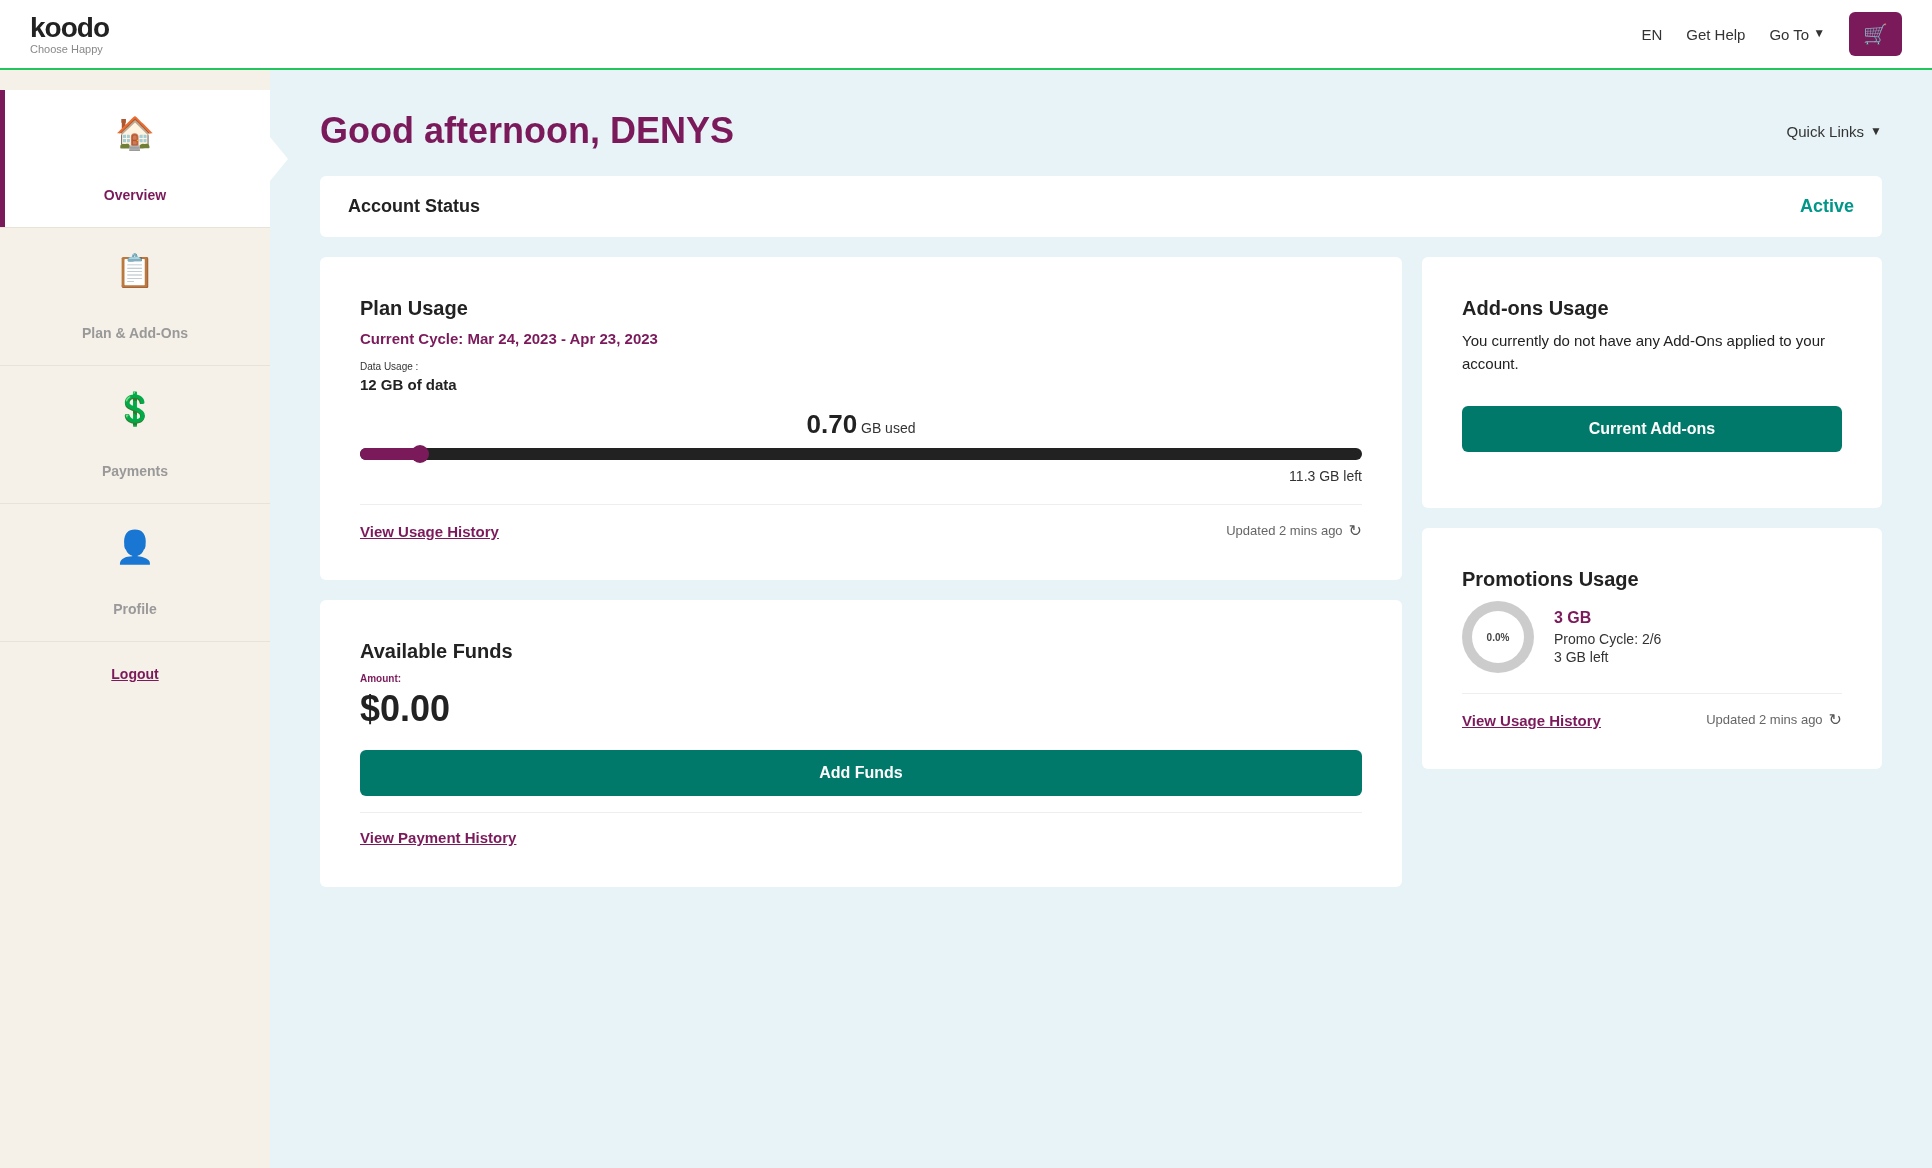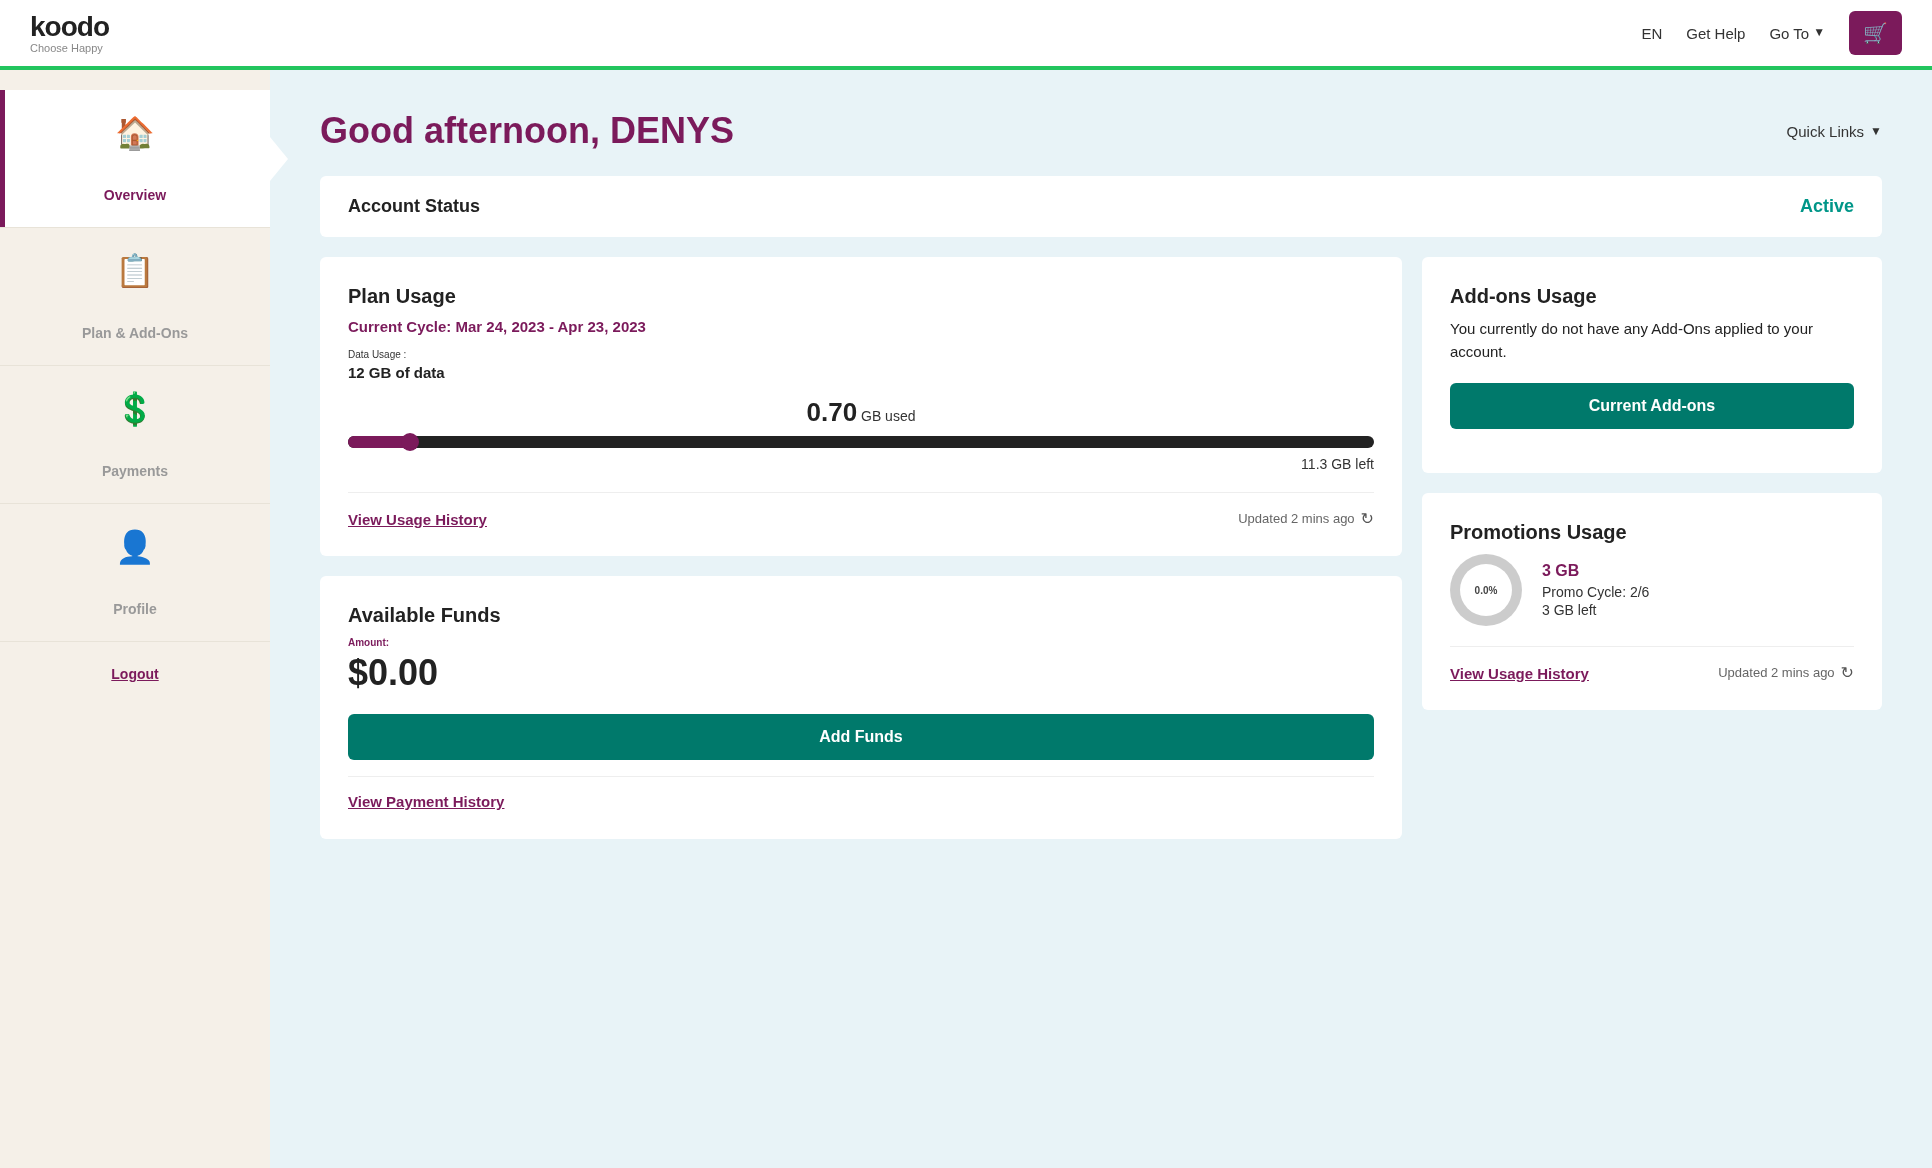--- a/index.html
+++ b/index.html
@@ -12,7 +12,7 @@
       align-items: center;
       justify-content: space-between;
       padding: 10px 30px;
-      border-bottom: 4px solid #22c55e;
+      border-bottom: 2px solid #22c55e;
       height: 70px;
     }
     .header-logo {

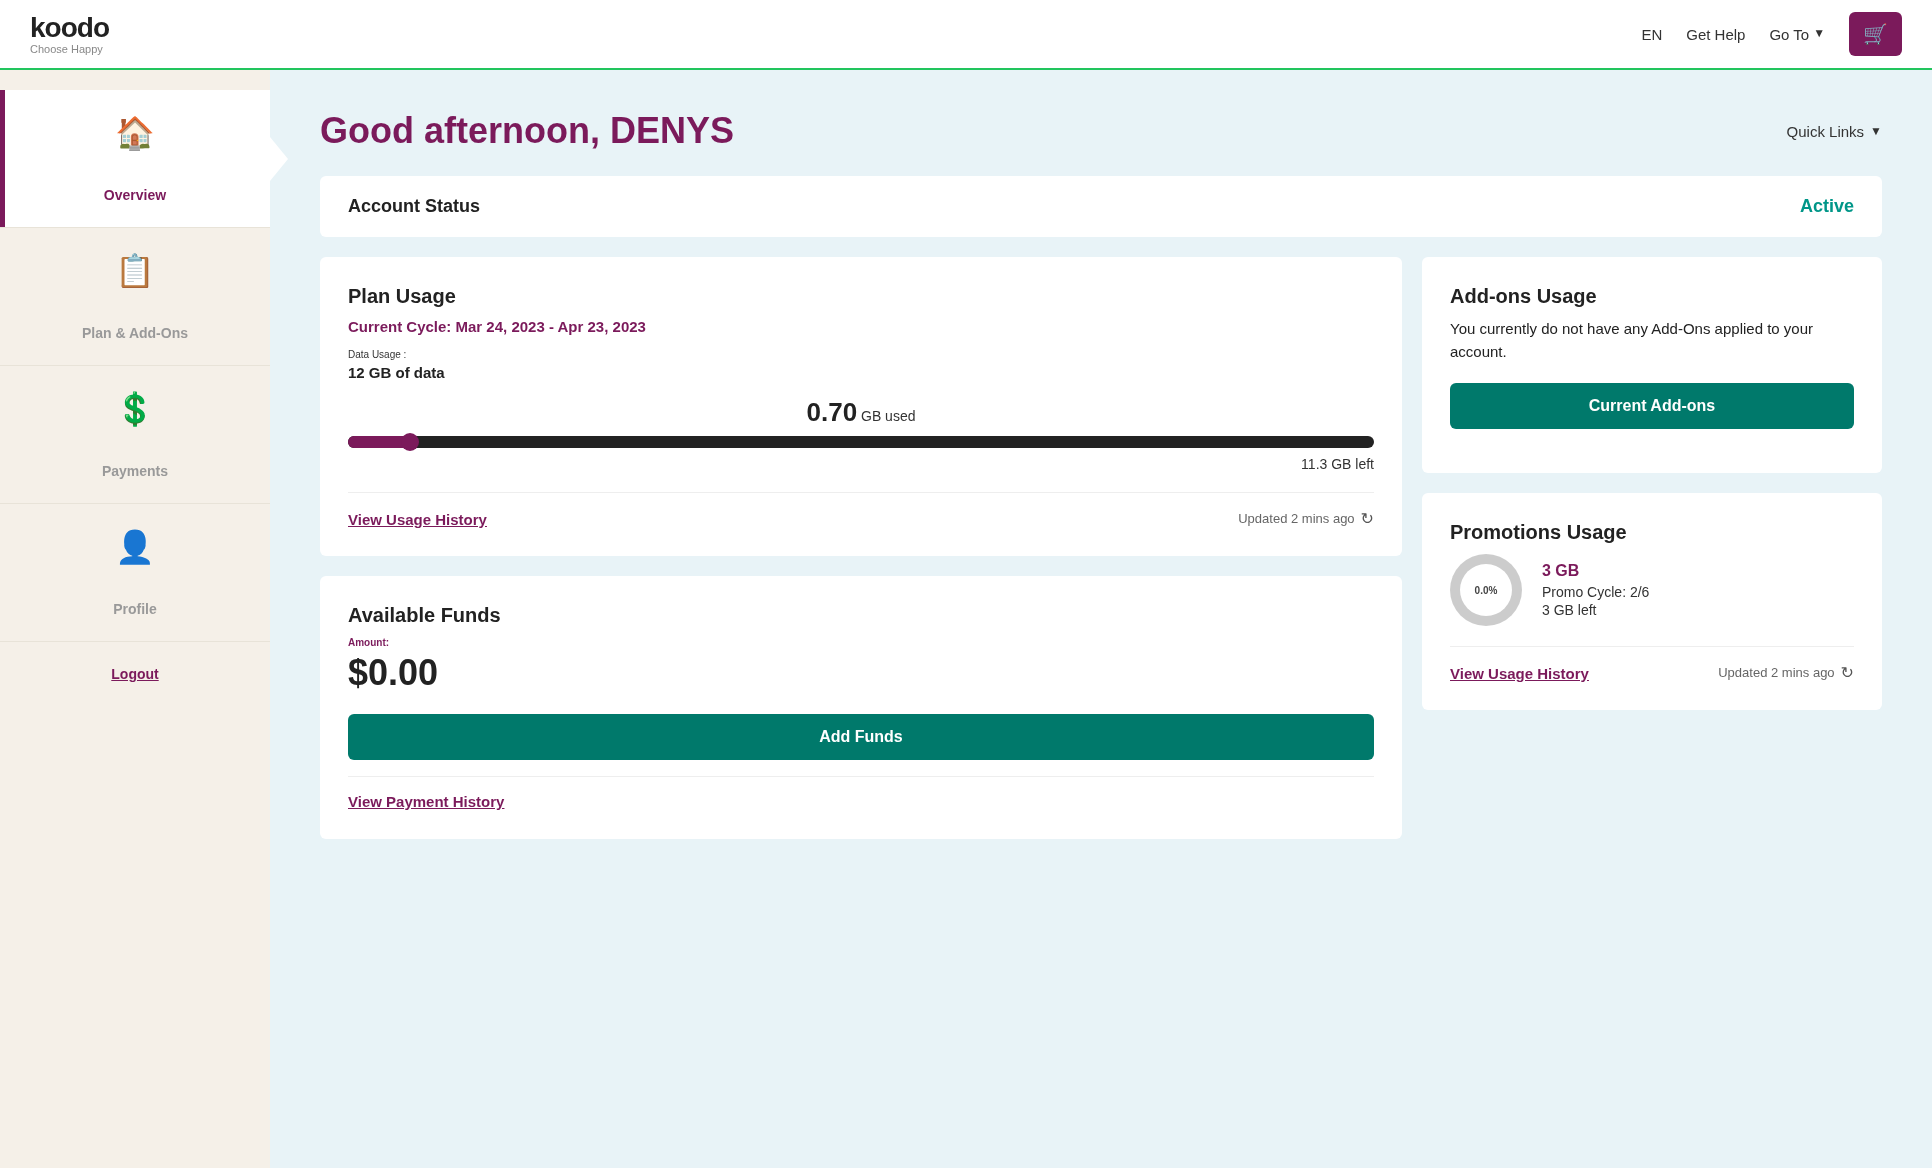--- a/index.html
+++ b/index.html
@@ -212,7 +212,7 @@
     .card {
       background: #fff;
       border-radius: 6px;
-      padding: 28px;
+      padding: 40px;
     }
     .card-title {
       font-size: 20px;

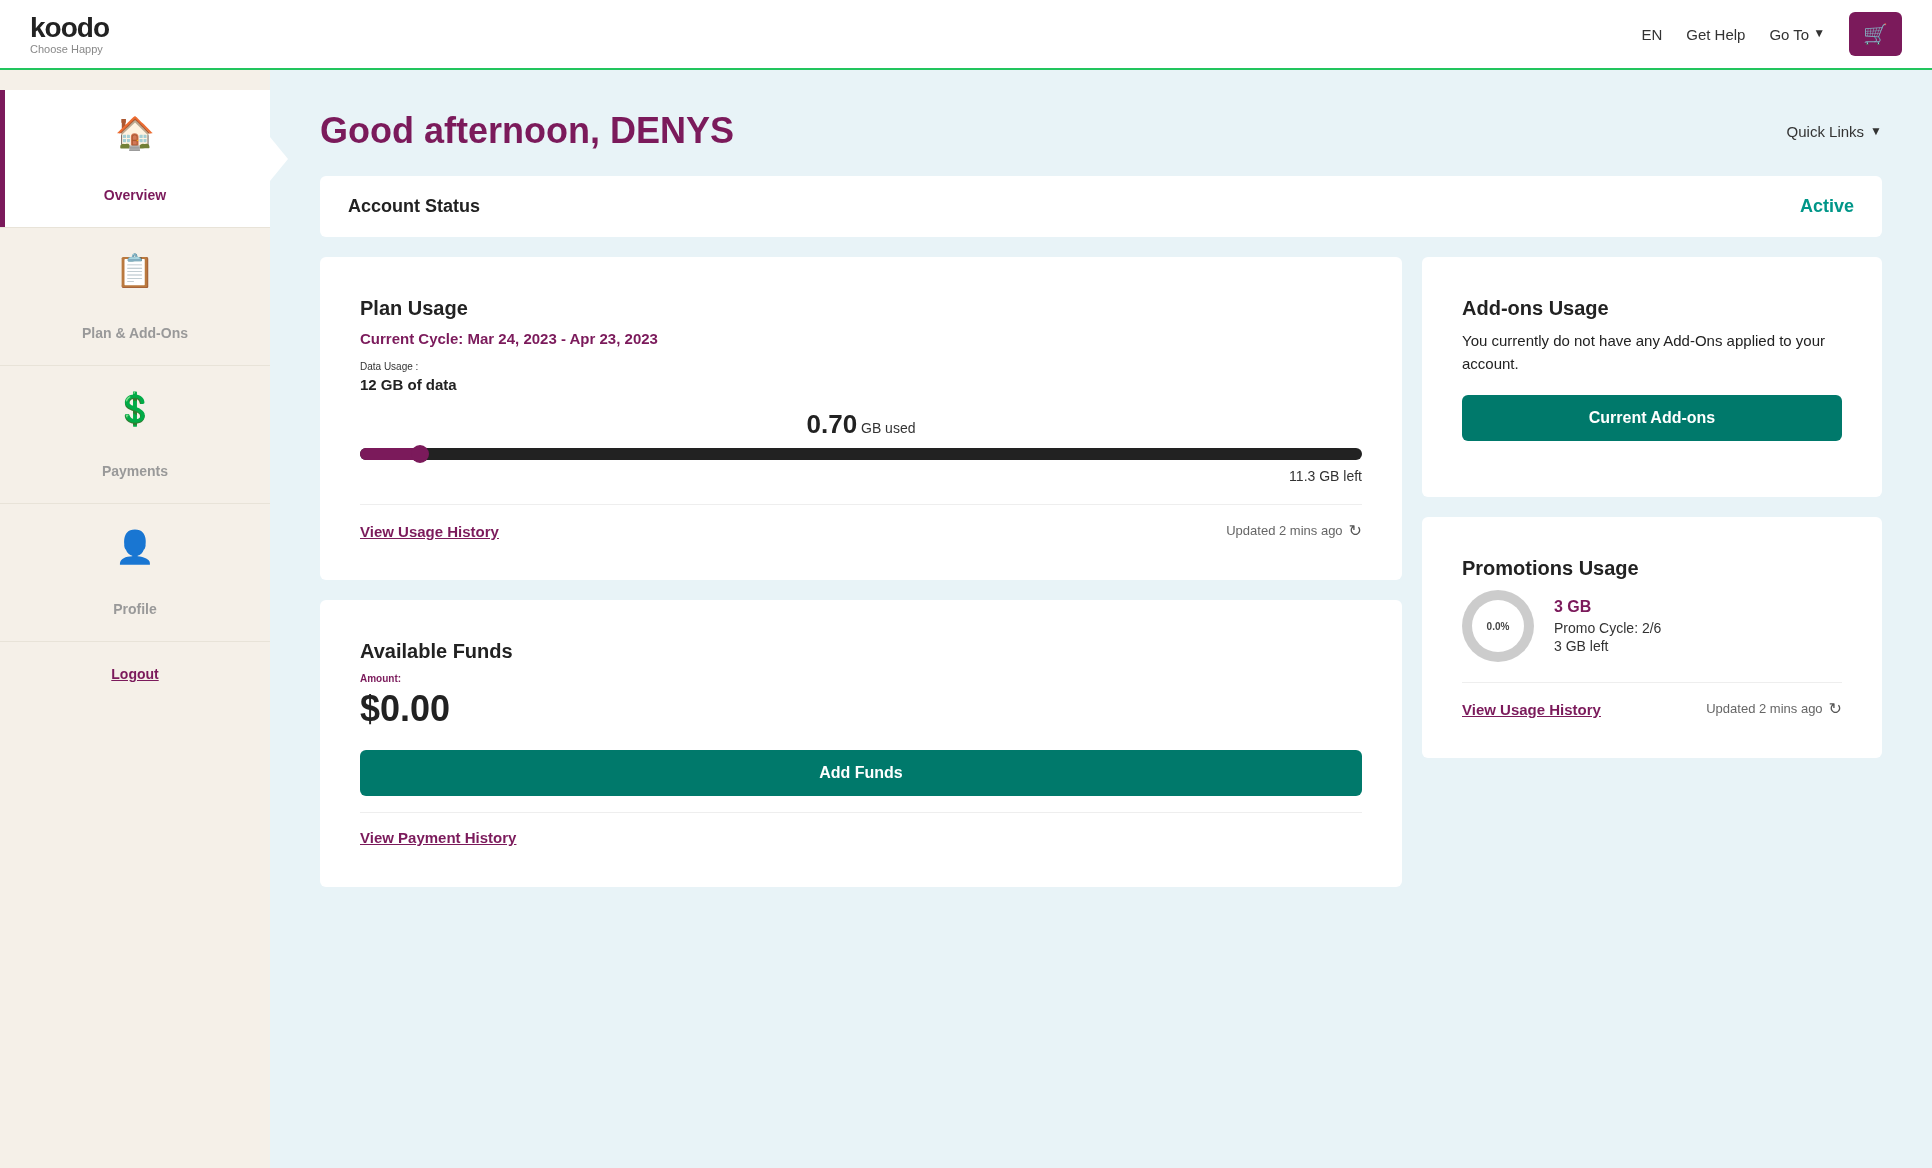--- a/index.html
+++ b/index.html
@@ -340,7 +340,7 @@
     .addons-desc {
       font-size: 15px;
       color: #222;
-      margin-bottom: 20px;
+      margin-bottom: 31px;
       line-height: 1.5;
     }
 

